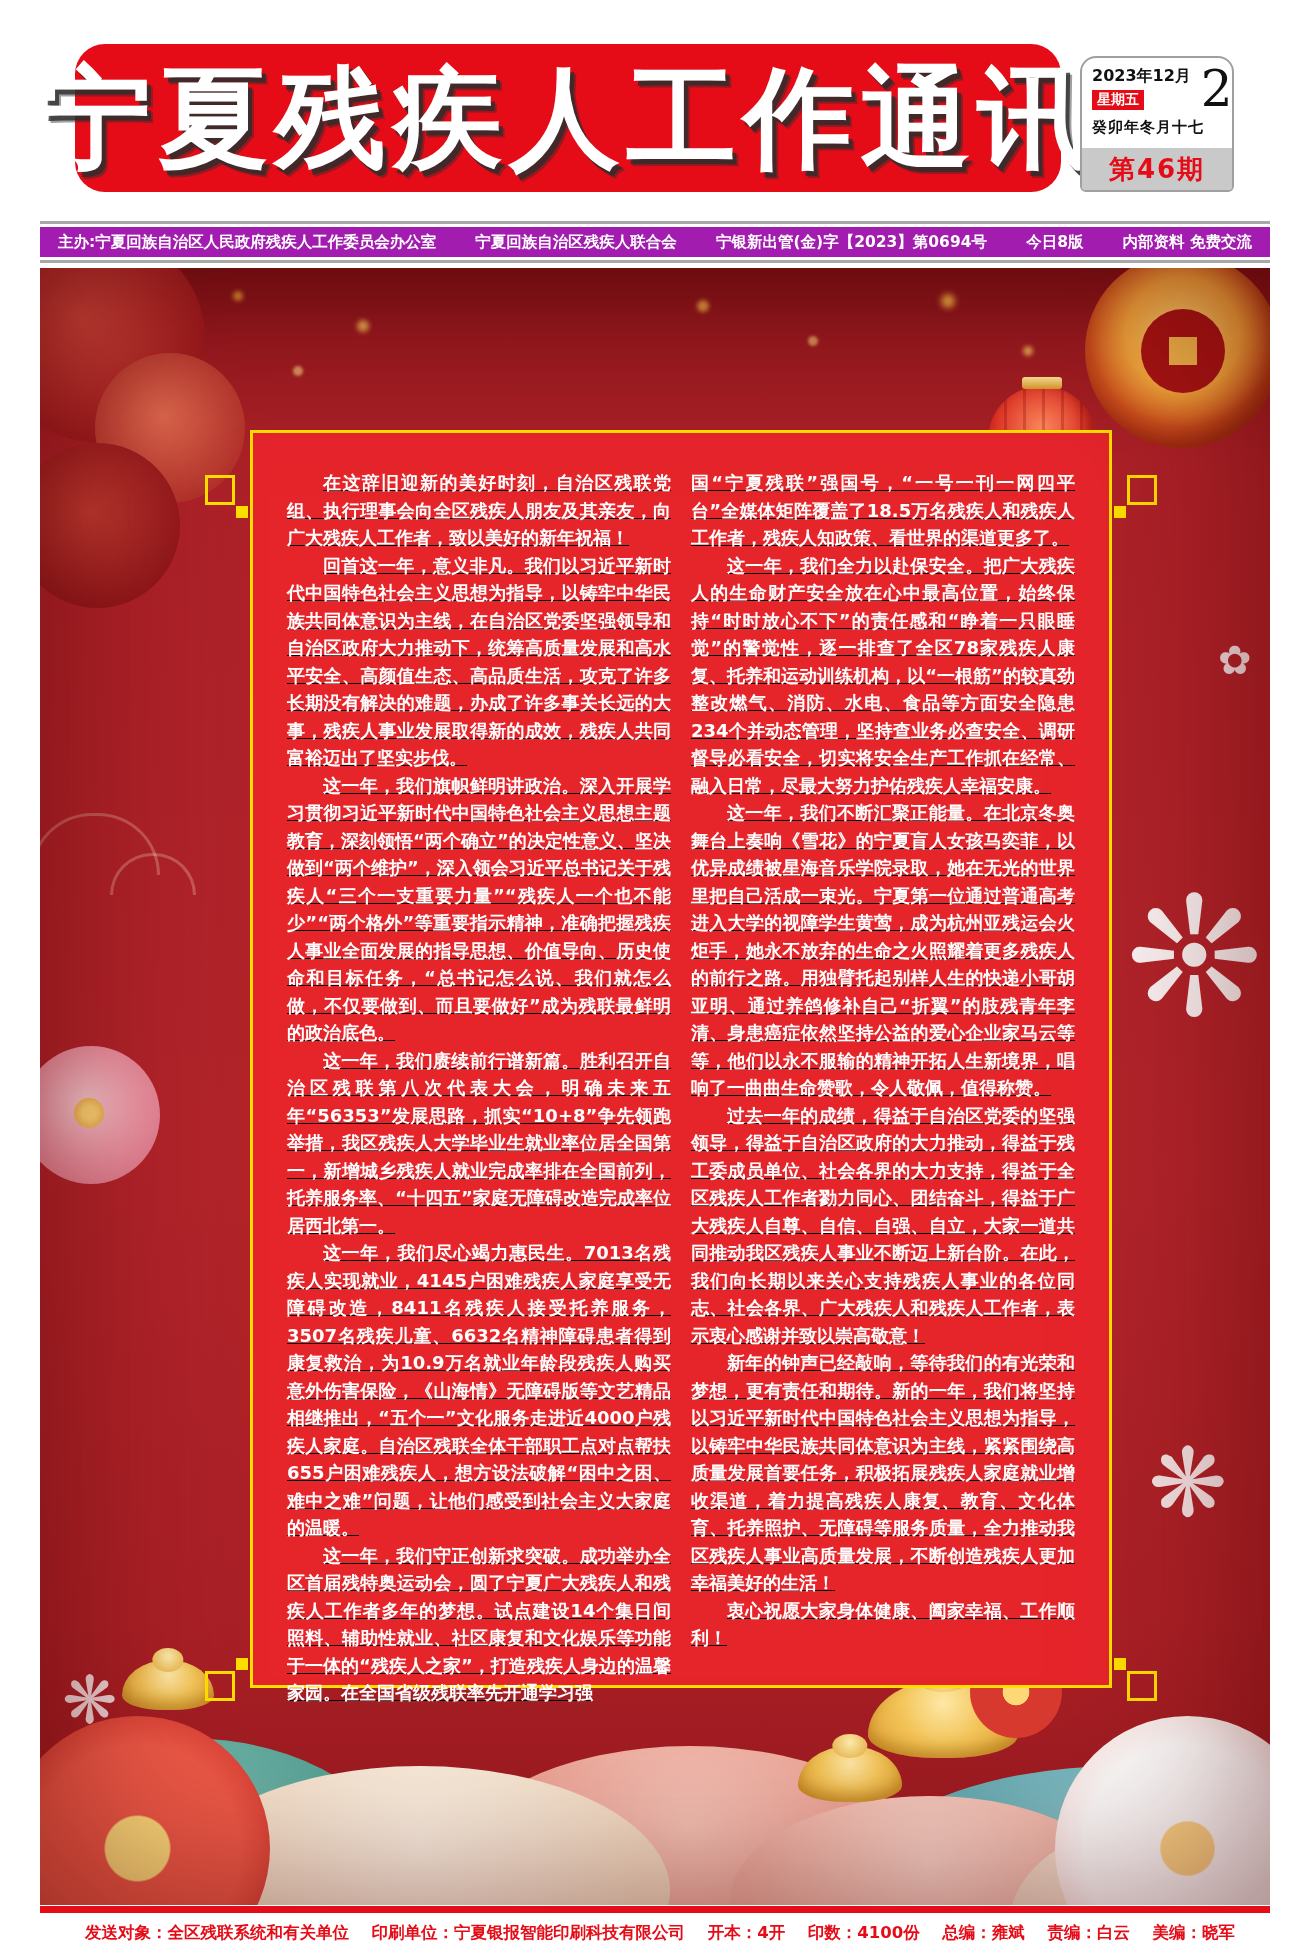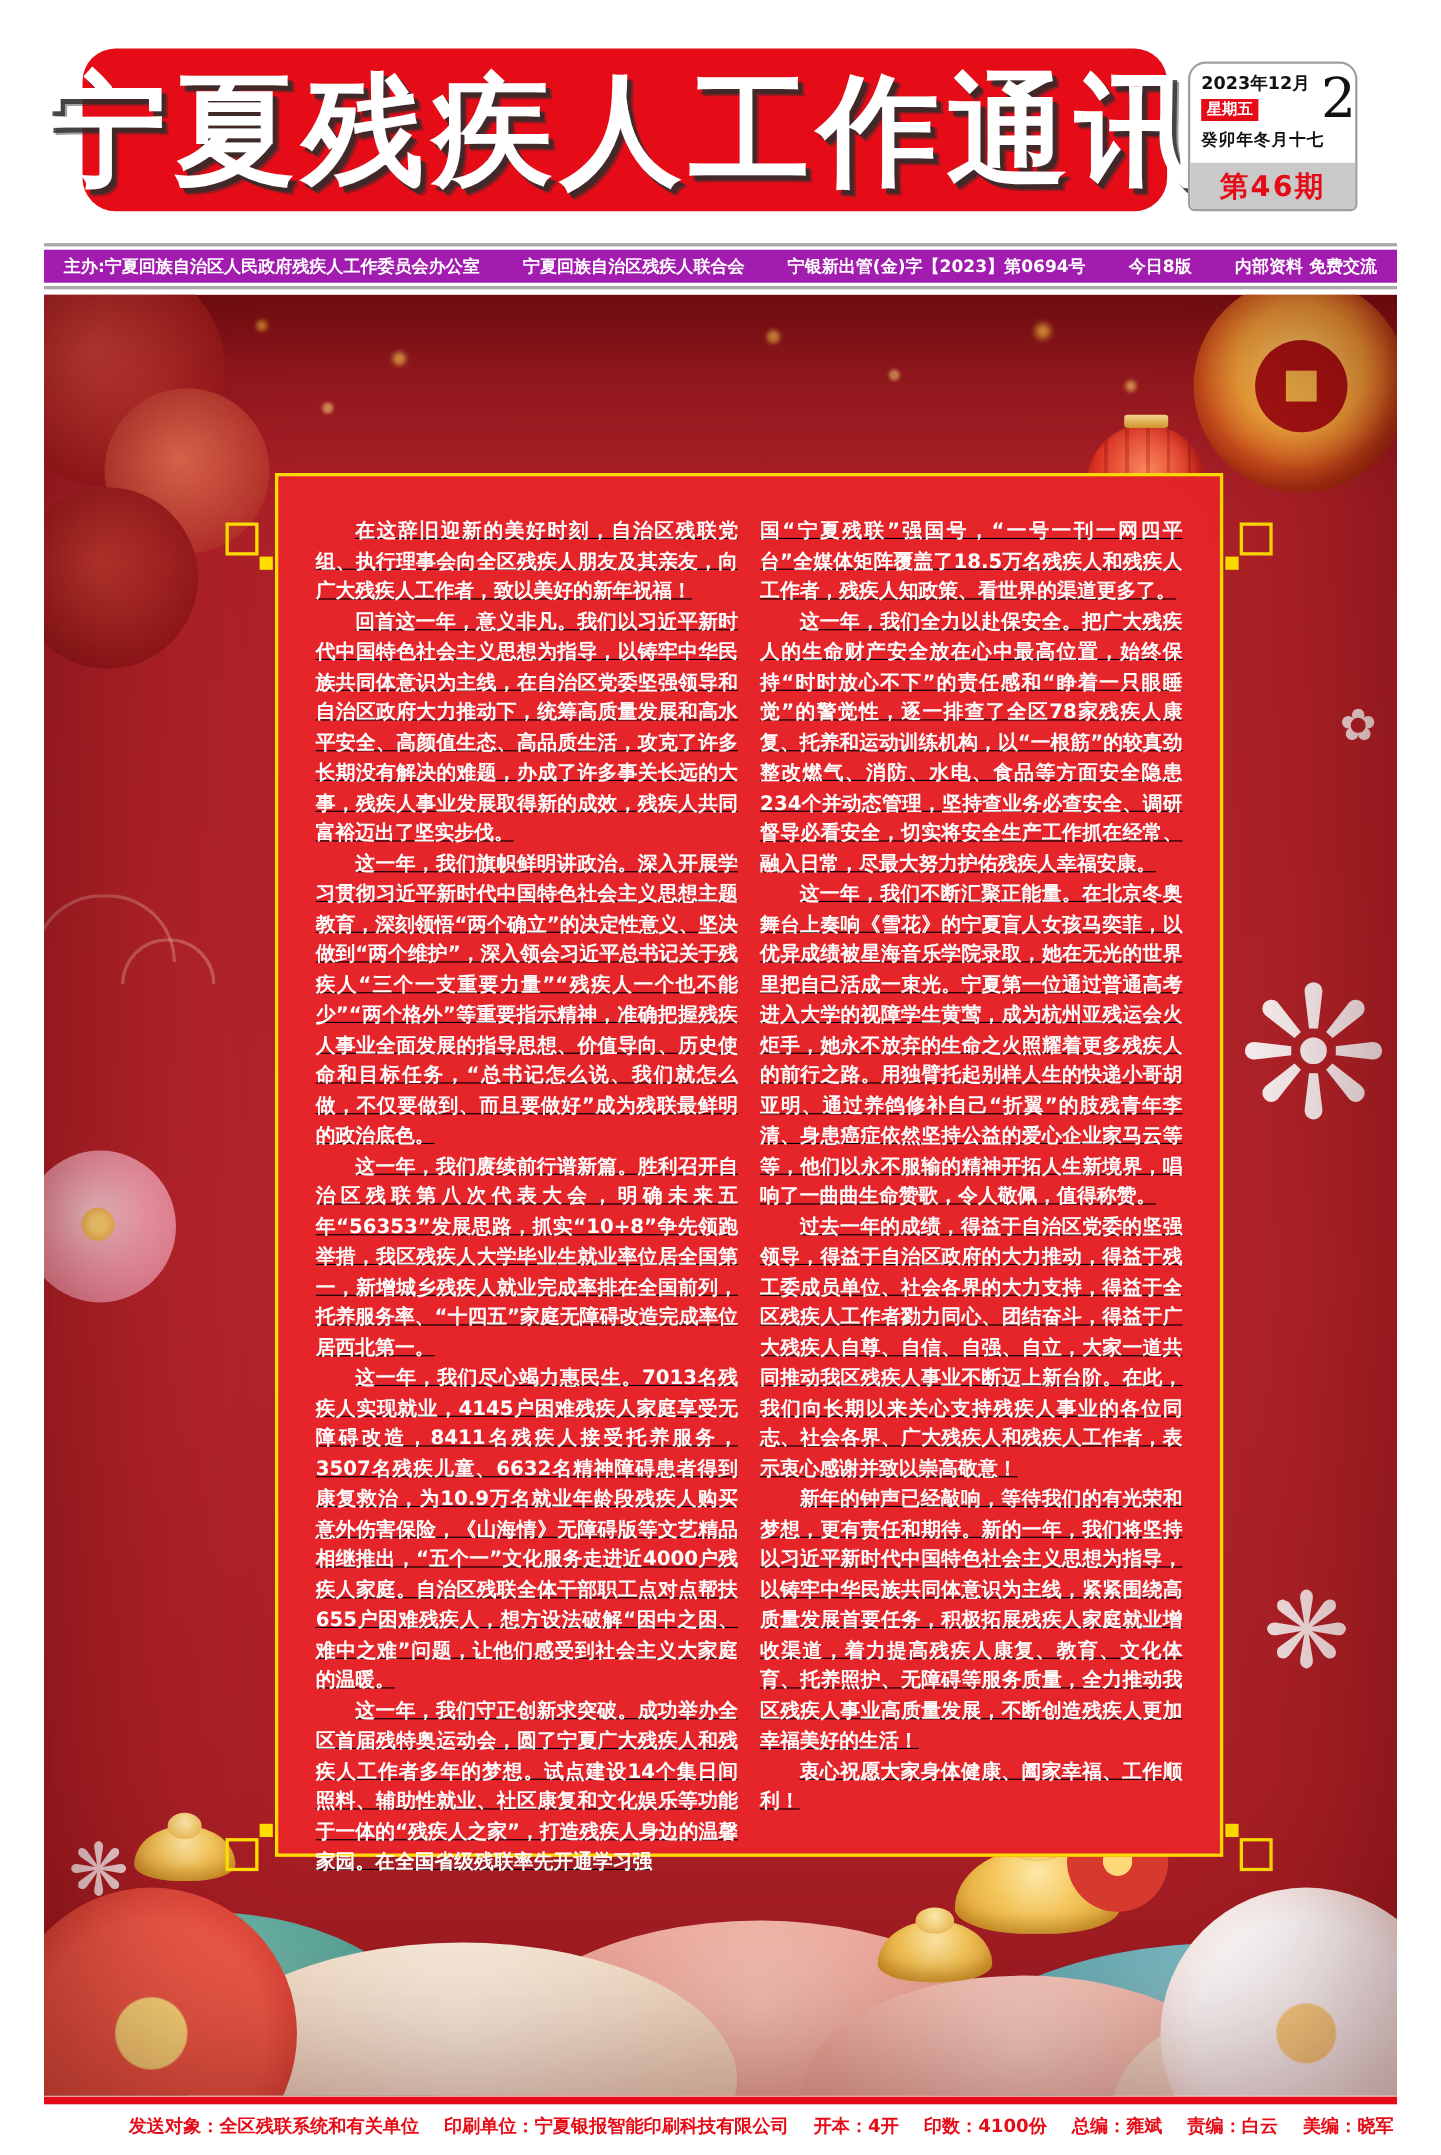--- a/index.html
+++ b/index.html
@@ -166,7 +166,7 @@
     background:#e60c17; }
   .footer-line { position:absolute; left:85px; top:1922px; width:1150px;
     display:flex; justify-content:space-between; color:#e60c17;
-    font-size:16.5px; font-weight:bold; white-space:nowrap;margin-left:32px; }
+    font-size:16.5px; font-weight:bold; white-space:nowrap; }
 </style>
 </head>
 <body>

